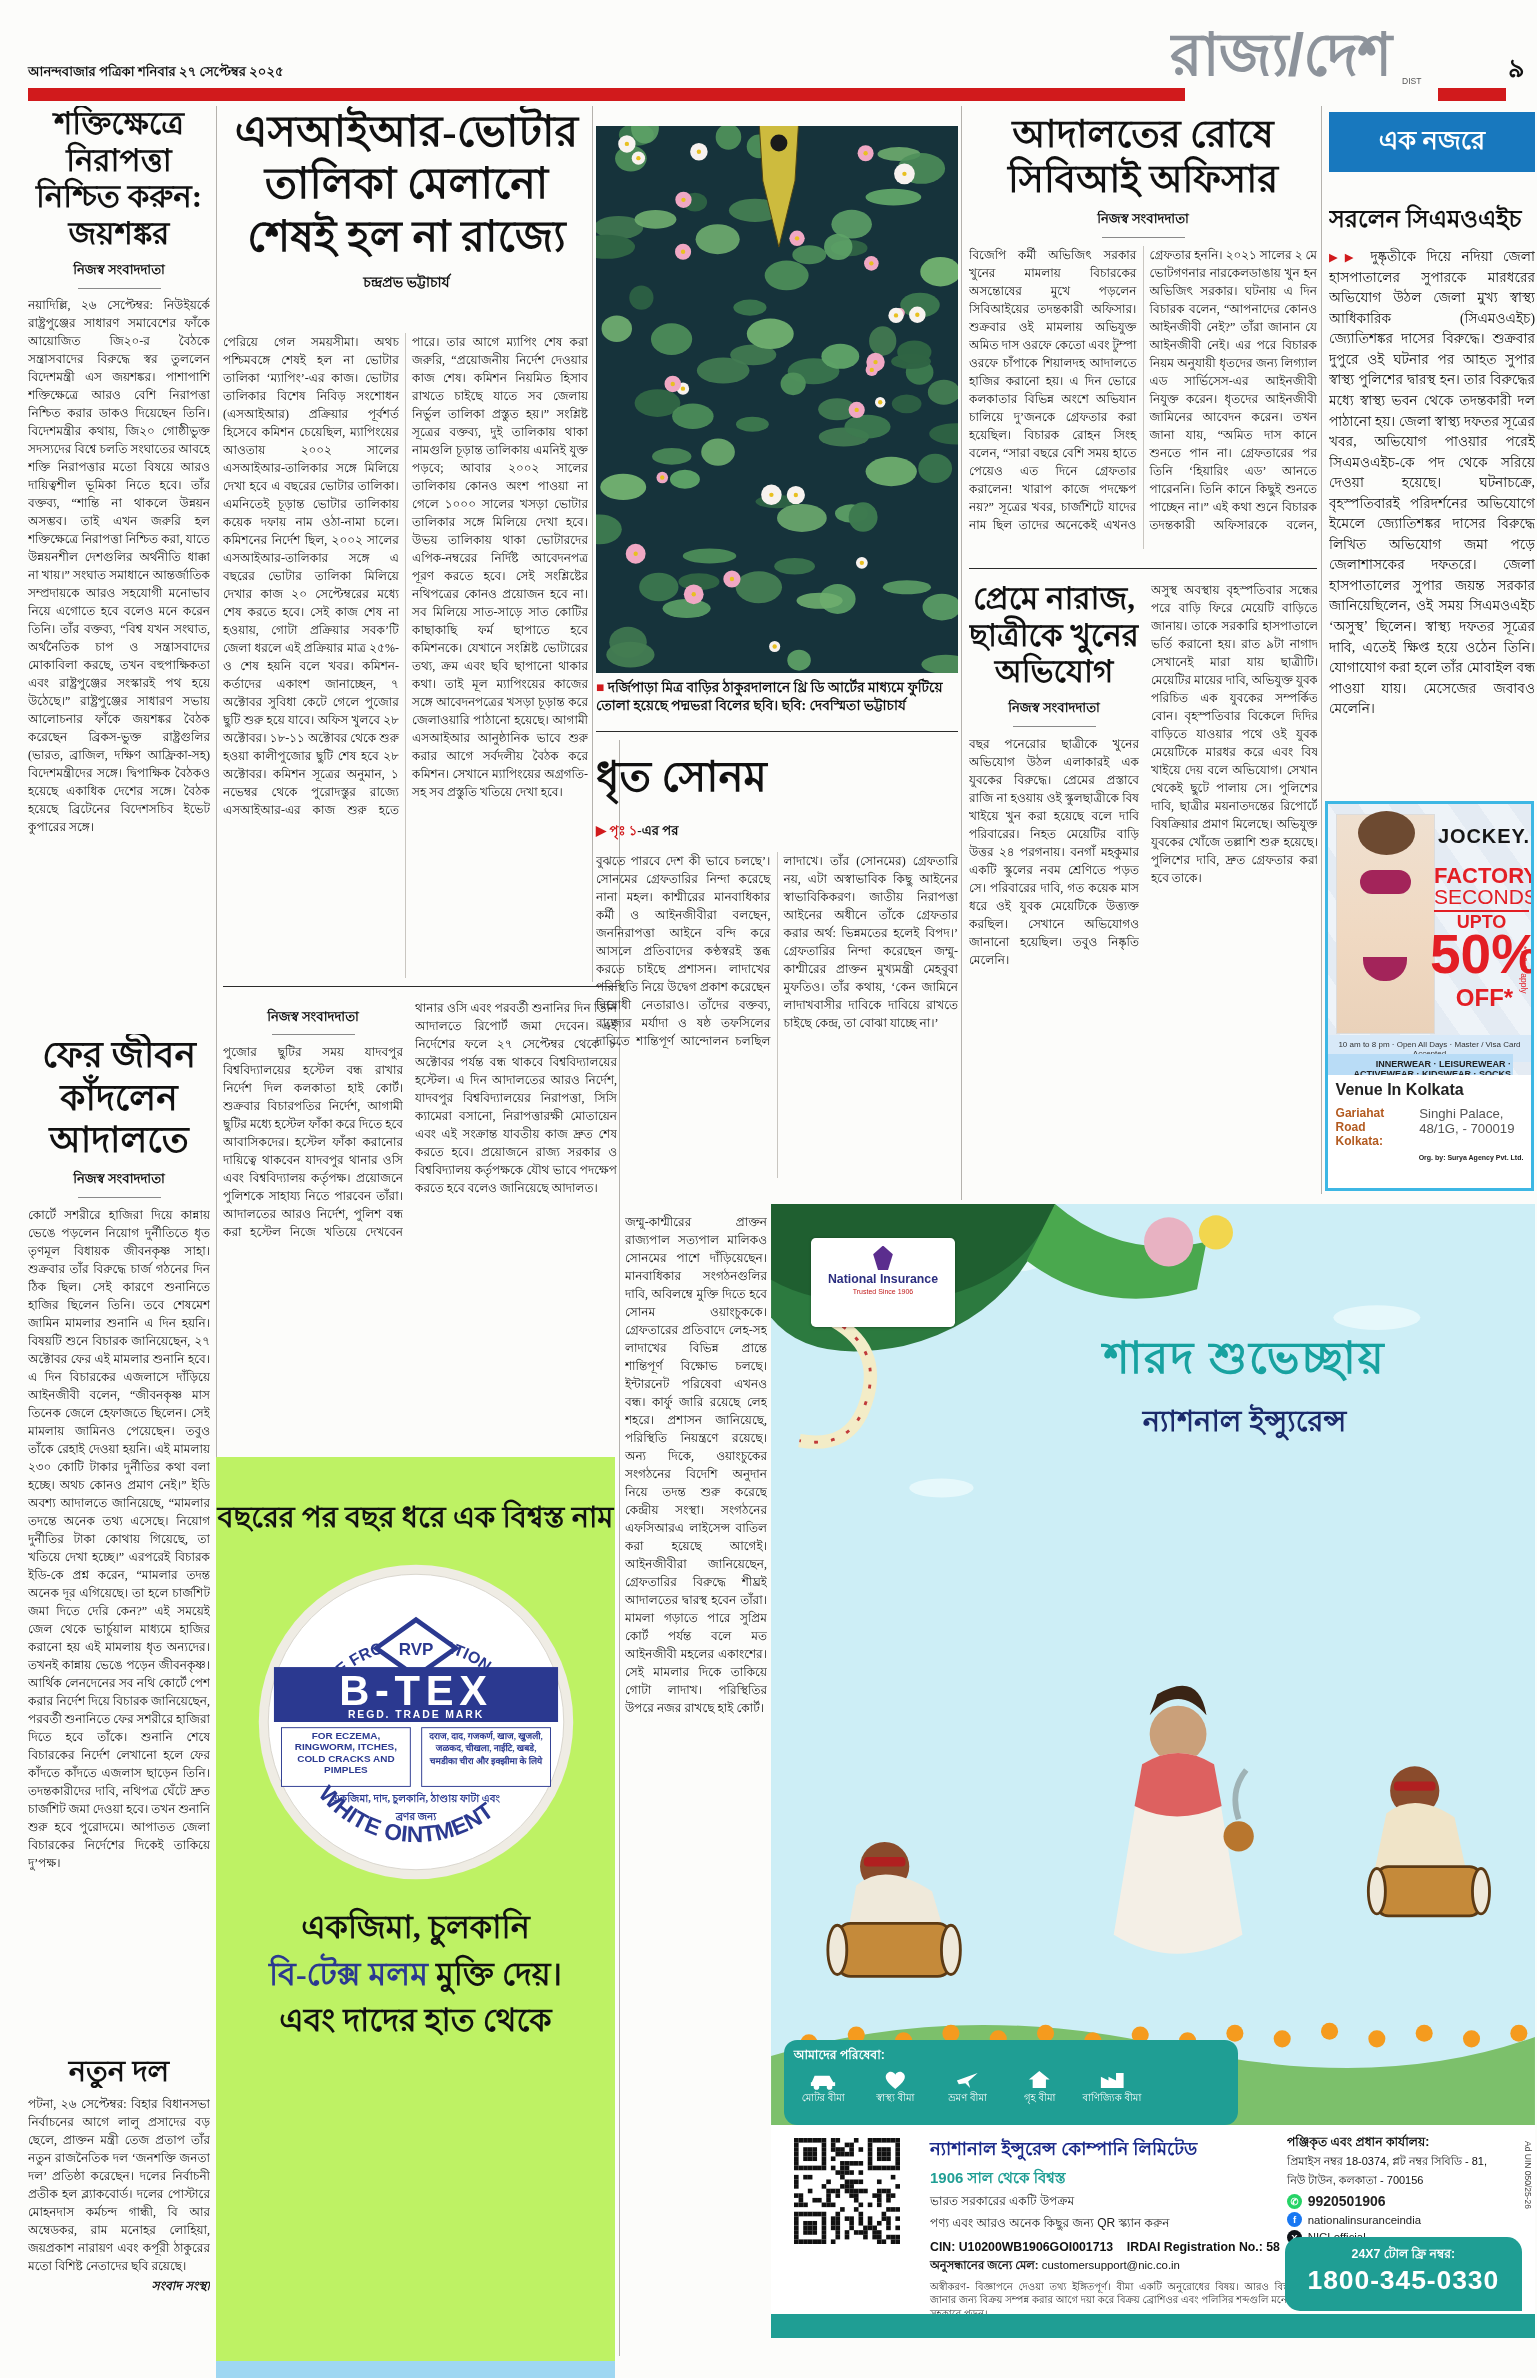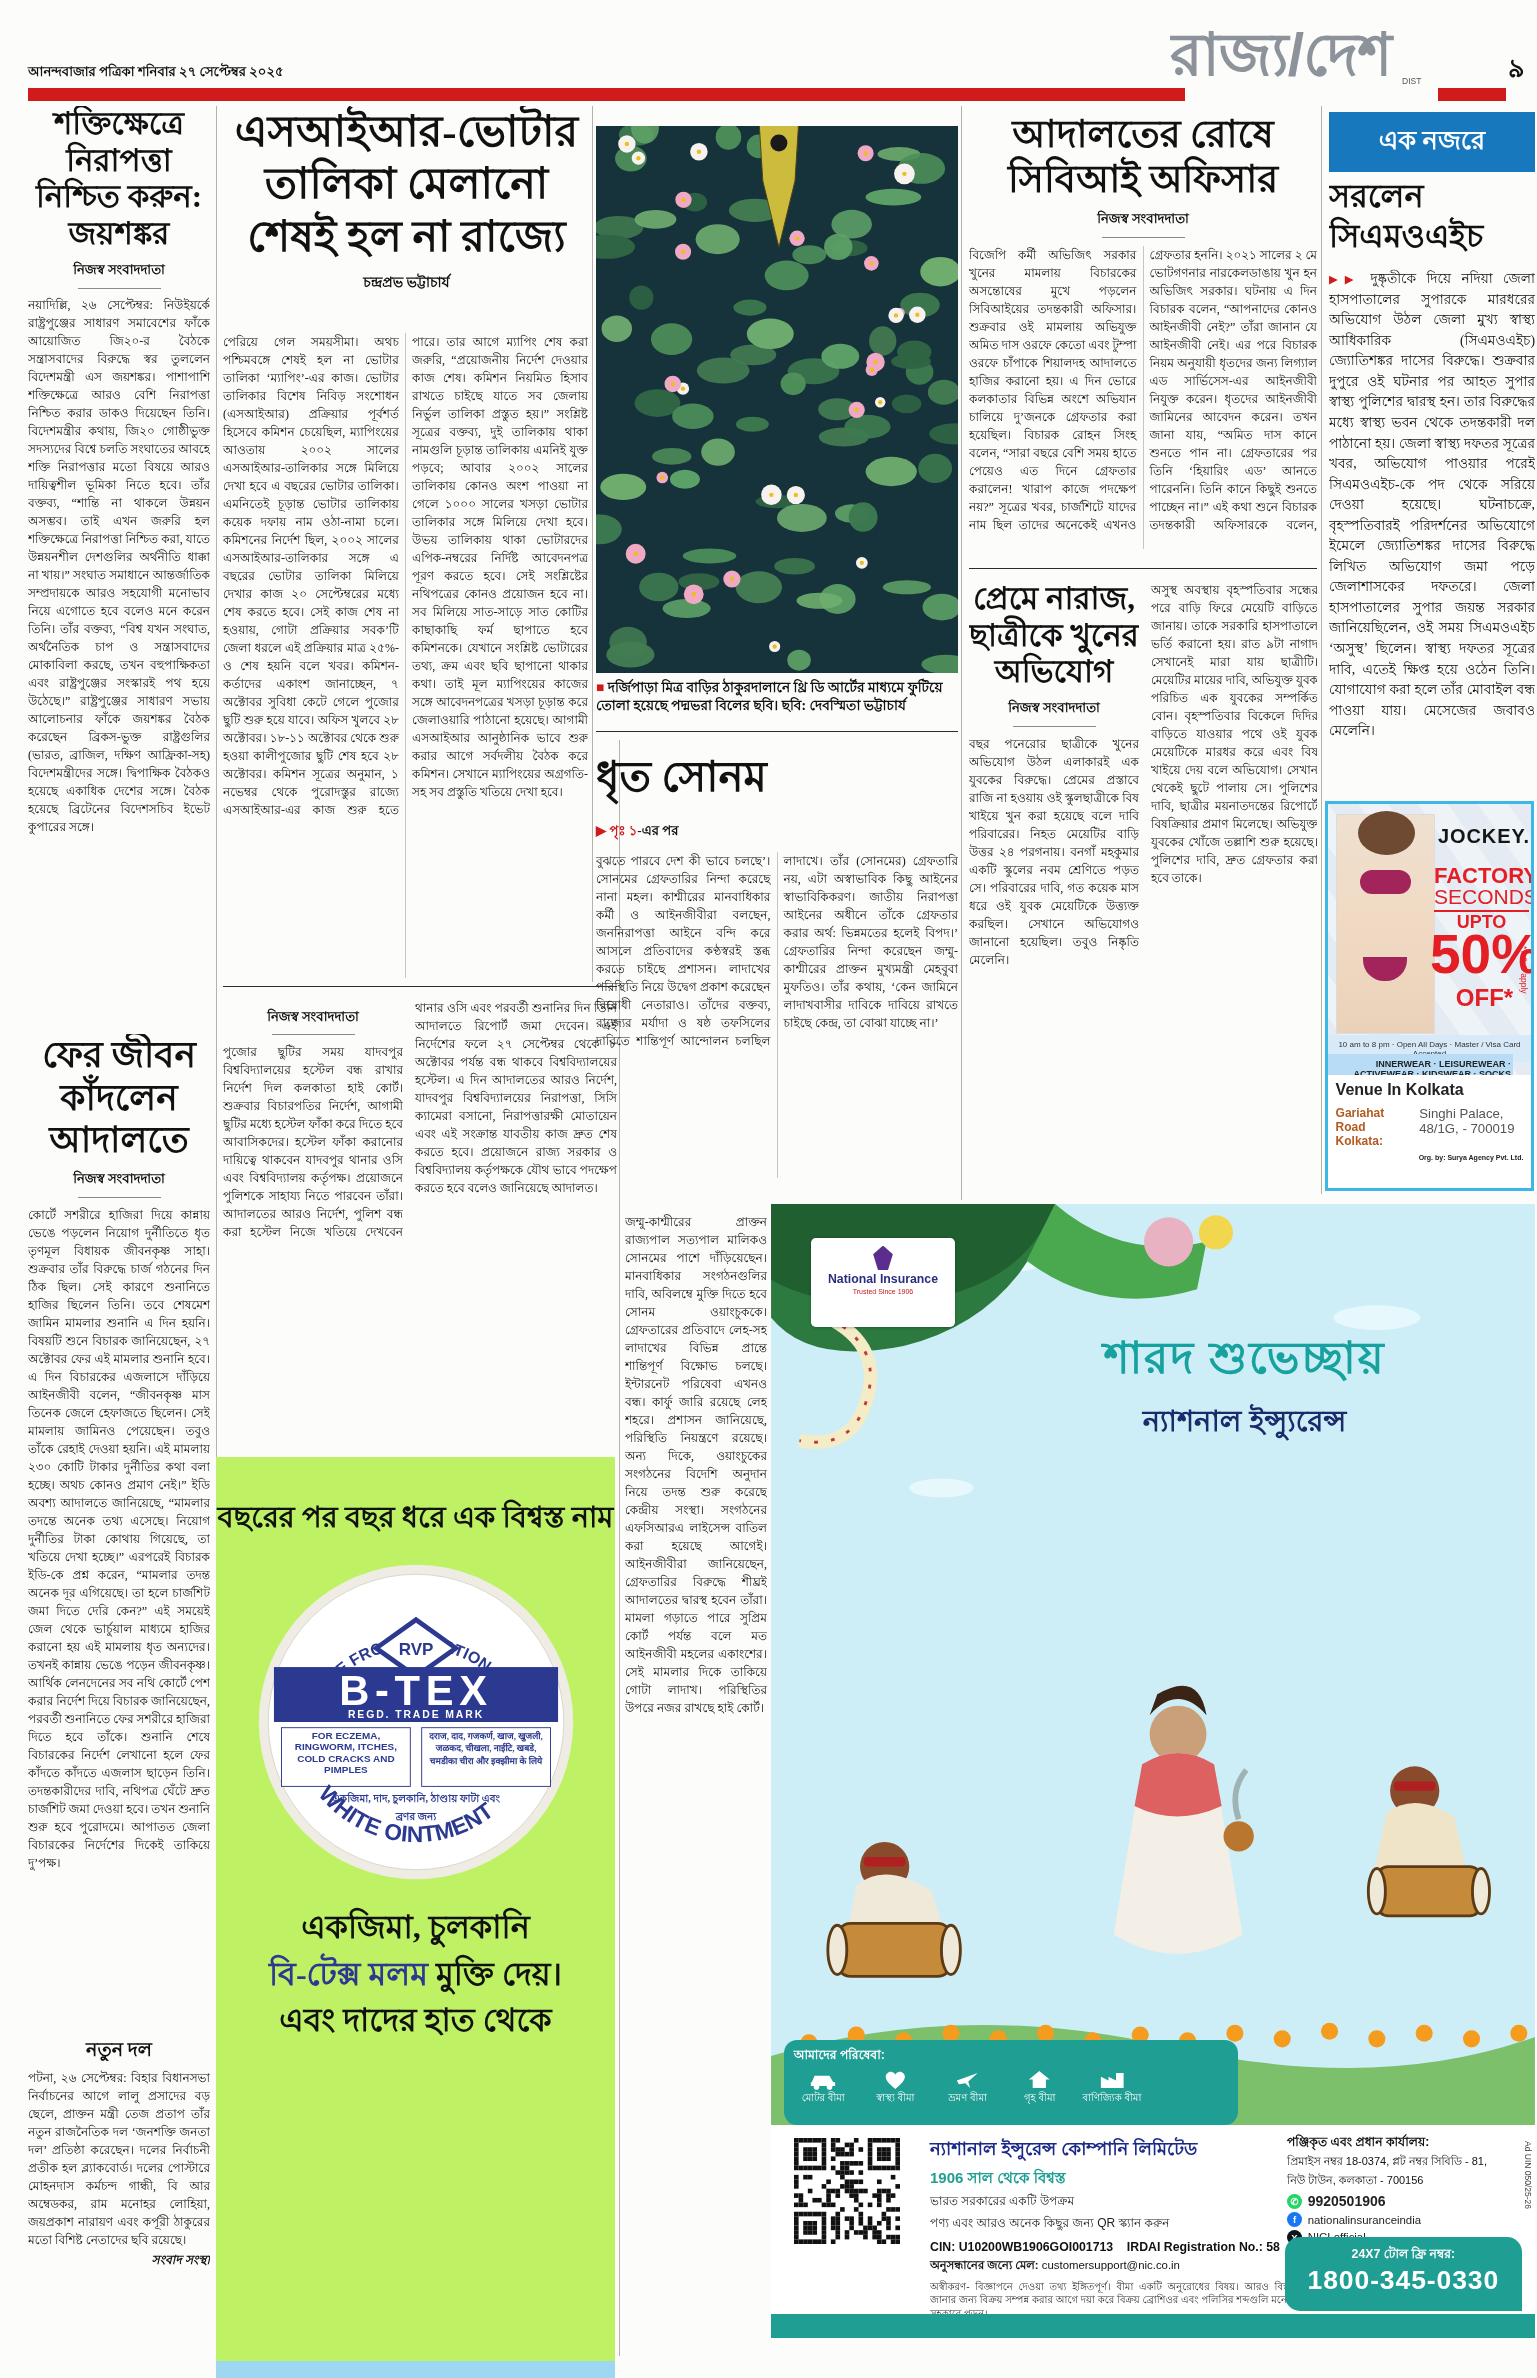--- a/index.html
+++ b/index.html
@@ -18,7 +18,7 @@
   
   .sb-head{background:#1878be;color:#fff;font-size:25.6px;font-weight:bold;text-align:center;
            padding:8.5px 0;overflow:hidden;}
-  .sb-hl{font-size:32px;font-weight:bold;line-height:1.25;margin-top:4px;overflow:hidden;}
+  .sb-hl{font-size:24px;font-weight:bold;line-height:1.25;margin-top:32px;overflow:hidden;}
   .sb-item{font-size:13.7px;line-height:1.5;margin-top:13.2px;text-align:justify;overflow:hidden;}
   
   .jockey{border:3.8px solid #3db7e4;background:

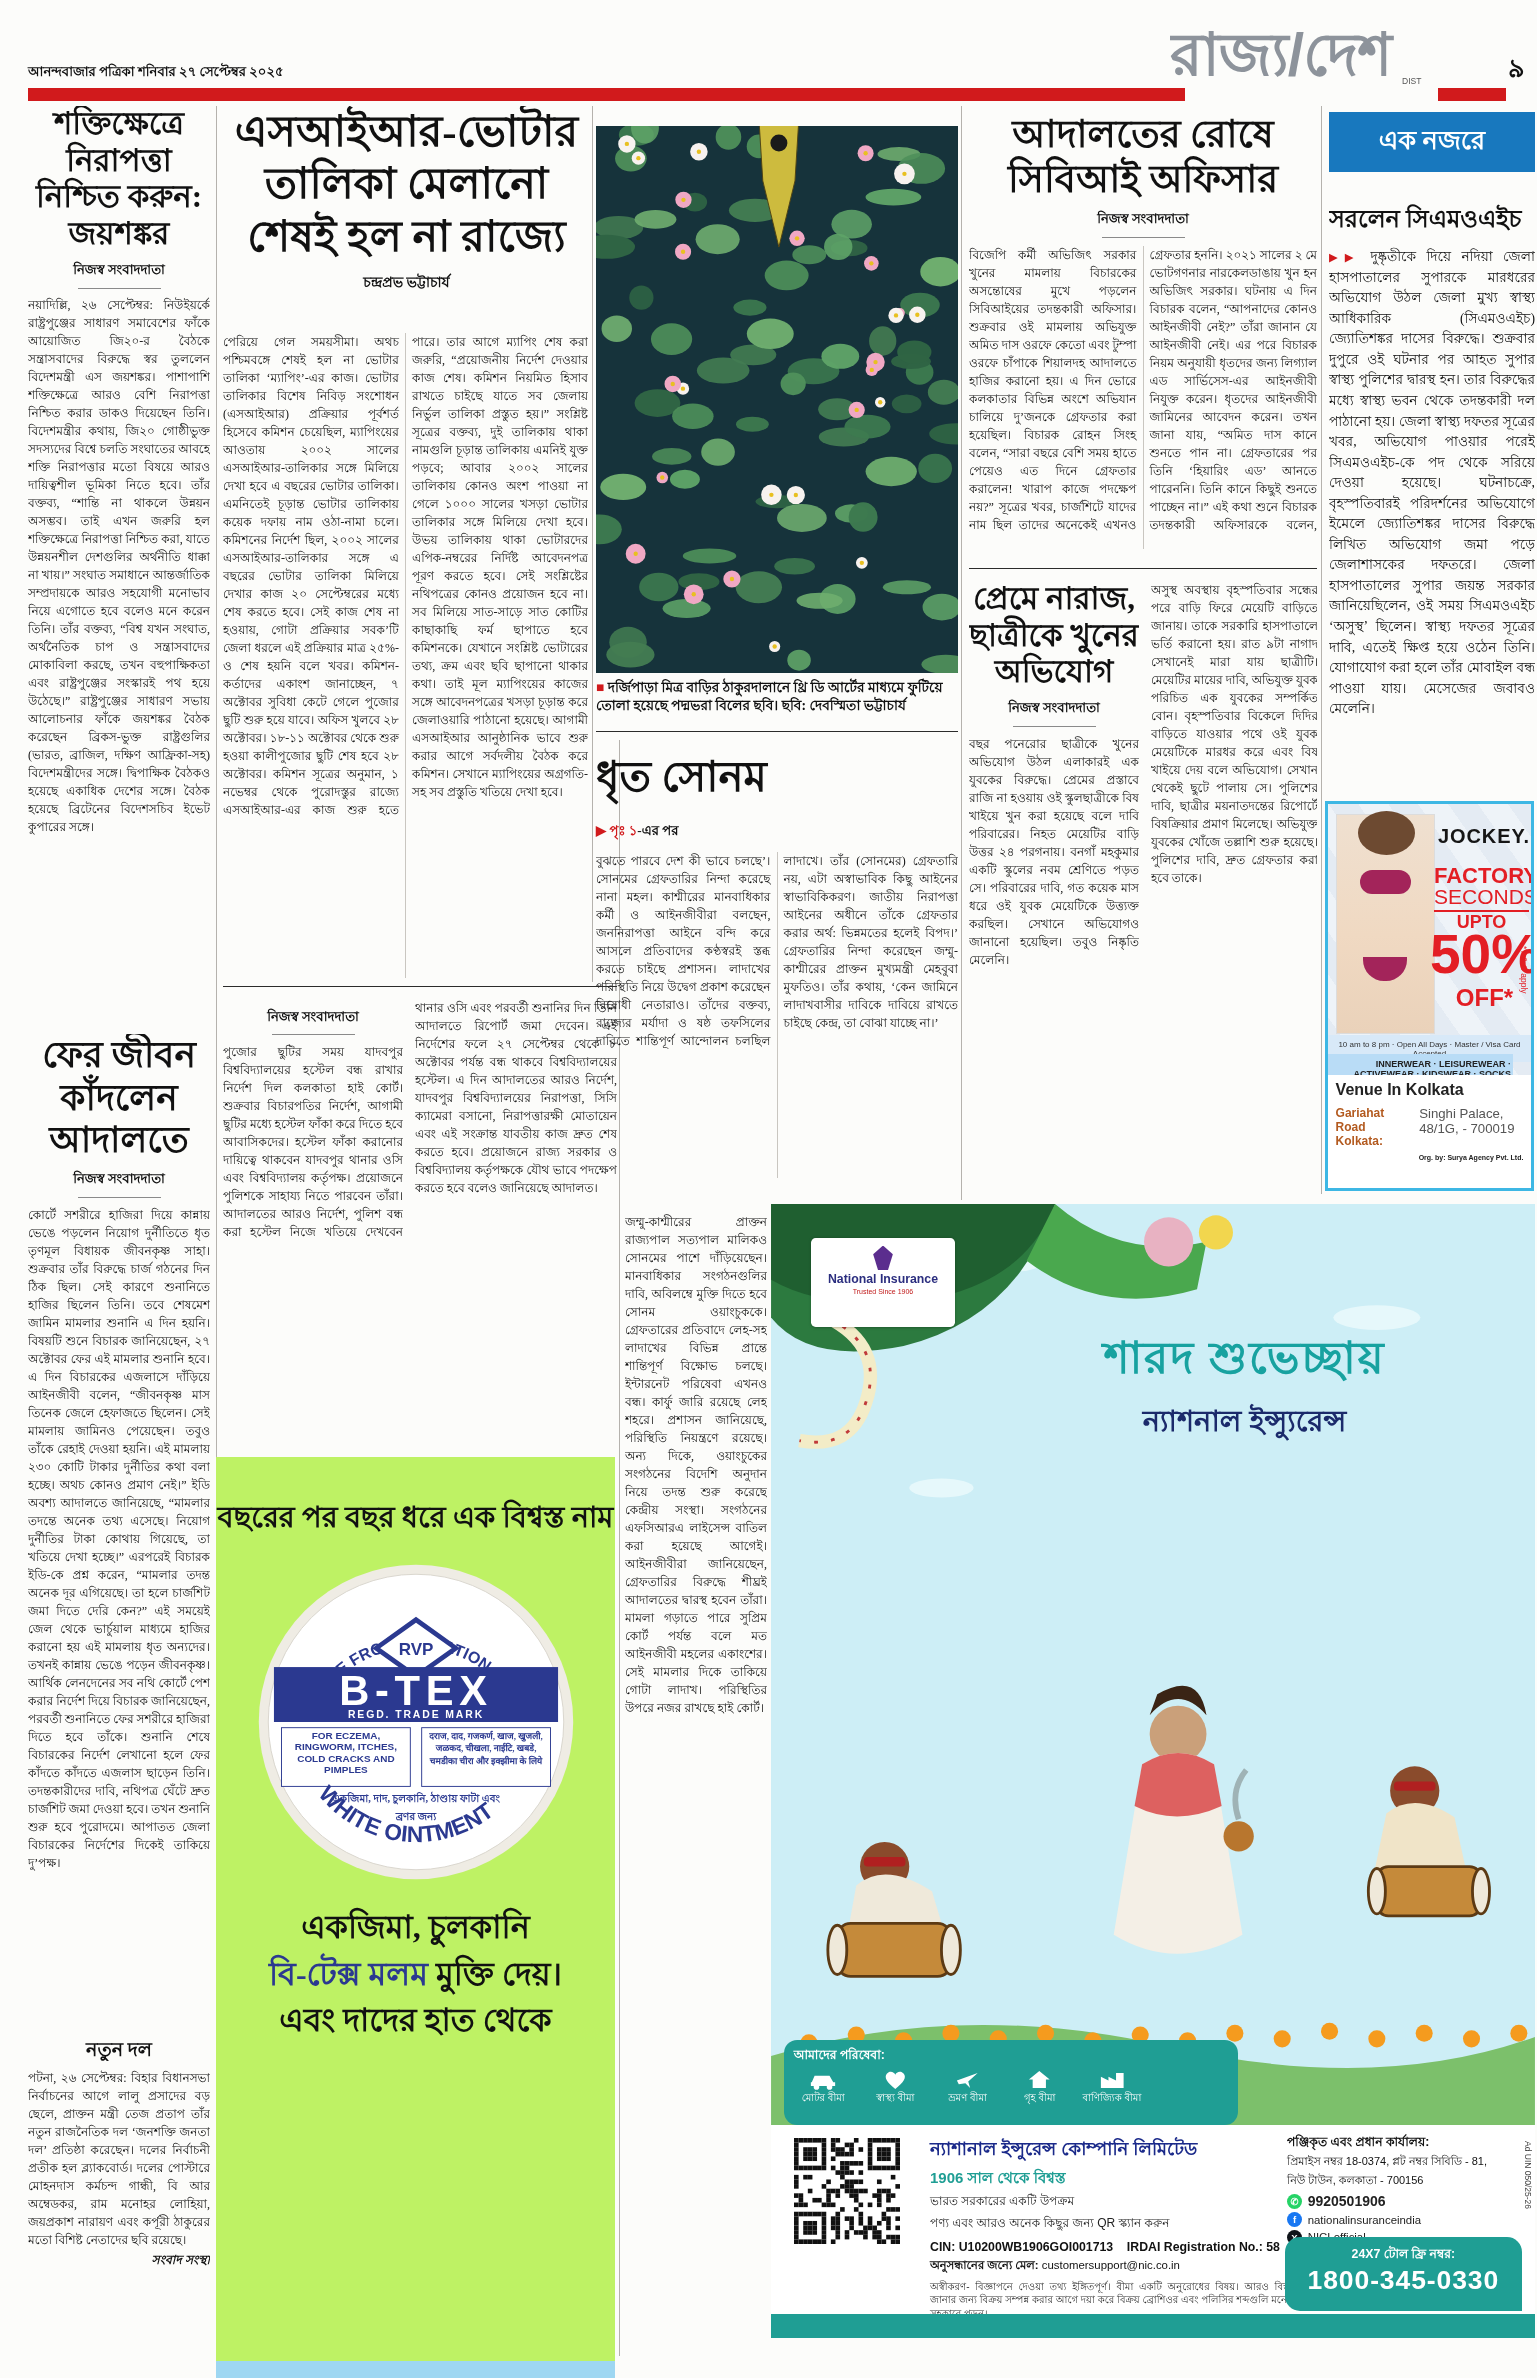--- a/index.html
+++ b/index.html
@@ -111,7 +111,7 @@
     <div class="byrule"></div>
     <div class="body" style="height:833px;">কোর্টে সশরীরে হাজিরা দিয়ে কান্নায় ভেঙে পড়লেন নিয়োগ দুর্নীতিতে ধৃত তৃণমূল বিধায়ক জীবনকৃষ্ণ সাহা। শুক্রবার তাঁর বিরুদ্ধে চার্জ গঠনের দিন ঠিক ছিল। সেই কারণে শুনানিতে হাজির ছিলেন তিনি। তবে শেষমেশ জামিন মামলার শুনানি এ দিন হয়নি। বিষয়টি শুনে বিচারক জানিয়েছেন, ২৭ অক্টোবর ফের এই মামলার শুনানি হবে। এ দিন বিচারকের এজলাসে দাঁড়িয়ে আইনজীবী বলেন, “জীবনকৃষ্ণ মাস তিনেক জেলে হেফাজতে ছিলেন। সেই মামলায় জামিনও পেয়েছেন। তবুও তাঁকে রেহাই দেওয়া হয়নি। এই মামলায় ২৩০ কোটি টাকার দুর্নীতির কথা বলা হচ্ছে। অথচ কোনও প্রমাণ নেই।” ইডি অবশ্য আদালতে জানিয়েছে, “মামলার তদন্তে অনেক তথ্য এসেছে। নিয়োগ দুর্নীতির টাকা কোথায় গিয়েছে, তা খতিয়ে দেখা হচ্ছে।” এরপরেই বিচারক ইডি-কে প্রশ্ন করেন, “মামলার তদন্ত অনেক দূর এগিয়েছে। তা হলে চার্জশিট জমা দিতে দেরি কেন?” এই সময়েই জেল থেকে ভার্চুয়াল মাধ্যমে হাজির করানো হয় এই মামলায় ধৃত অন্যদের। তখনই কান্নায় ভেঙে পড়েন জীবনকৃষ্ণ। আর্থিক লেনদেনের সব নথি কোর্টে পেশ করার নির্দেশ দিয়ে বিচারক জানিয়েছেন, পরবর্তী শুনানিতে ফের সশরীরে হাজিরা দিতে হবে তাঁকে। শুনানি শেষে বিচারকের নির্দেশ লেখানো হলে ফের কাঁদতে কাঁদতে এজলাস ছাড়েন তিনি। তদন্তকারীদের দাবি, নথিপত্র ঘেঁটে দ্রুত চার্জশিট জমা দেওয়া হবে। তখন শুনানি শুরু হবে পুরোদমে। আপাতত জেলা বিচারকের নির্দেশের দিকেই তাকিয়ে দু’পক্ষ।</div>
 
-    <div class="hl" style="font-size:19px;">নতুন দল</div>
+    <div class="hl" style="font-size:29px;margin-top:15px;">নতুন দল</div>
     <div class="body" style="height:180px;margin-top:7.6px;">পটনা, ২৬ সেপ্টেম্বর: বিহার বিধানসভা নির্বাচনের আগে লালু প্রসাদের বড় ছেলে, প্রাক্তন মন্ত্রী তেজ প্রতাপ তাঁর নতুন রাজনৈতিক দল ‘জনশক্তি জনতা দল’ প্রতিষ্ঠা করেছেন। দলের নির্বাচনী প্রতীক হল ব্ল্যাকবোর্ড। দলের পোস্টারে মোহনদাস কর্মচন্দ গান্ধী, বি আর অম্বেডকর, রাম মনোহর লোহিয়া, জয়প্রকাশ নারায়ণ এবং কর্পূরী ঠাকুরের মতো বিশিষ্ট নেতাদের ছবি রয়েছে।</div>
     <div style="text-align:right;font-style:italic;font-weight:bold;font-size:12.3px;margin-top:1.9px;">সংবাদ সংস্থা</div>
   </div>

